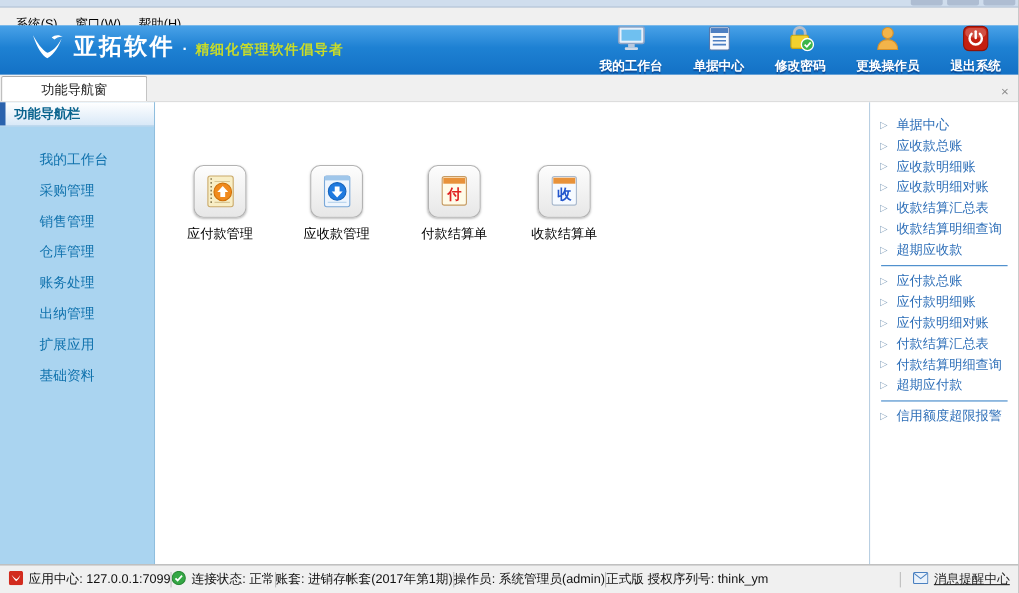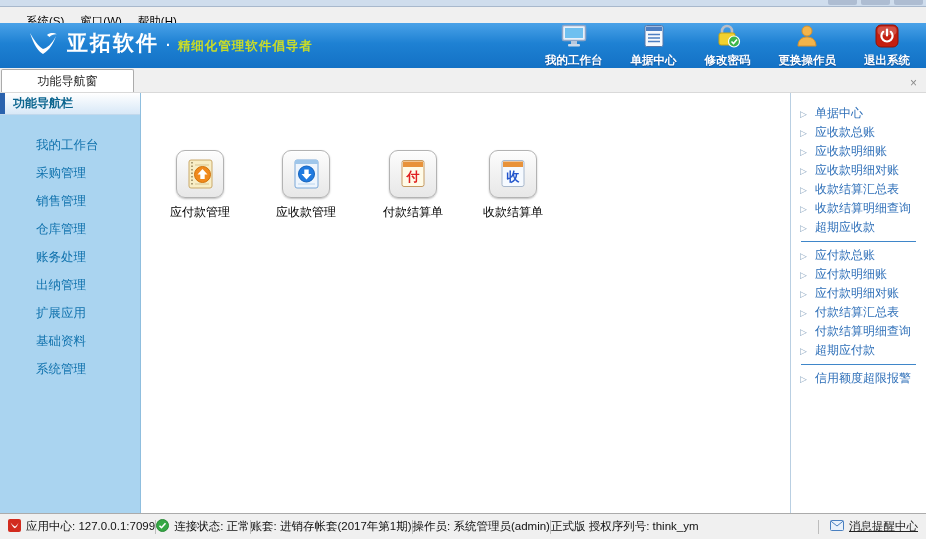--- a/index.html
+++ b/index.html
@@ -13,7 +13,7 @@
 
   
   .menubar{position:absolute;top:7px;left:0;right:0;height:28px;background:#f0f0f0;display:flex;
-           align-items:center;padding-left:18px;font-size:11.5px;color:#000;}
+           align-items:center;padding-left:6px;font-size:11.5px;color:#000;}
   .menu-item{padding:0 8px;cursor:default;}
 
   

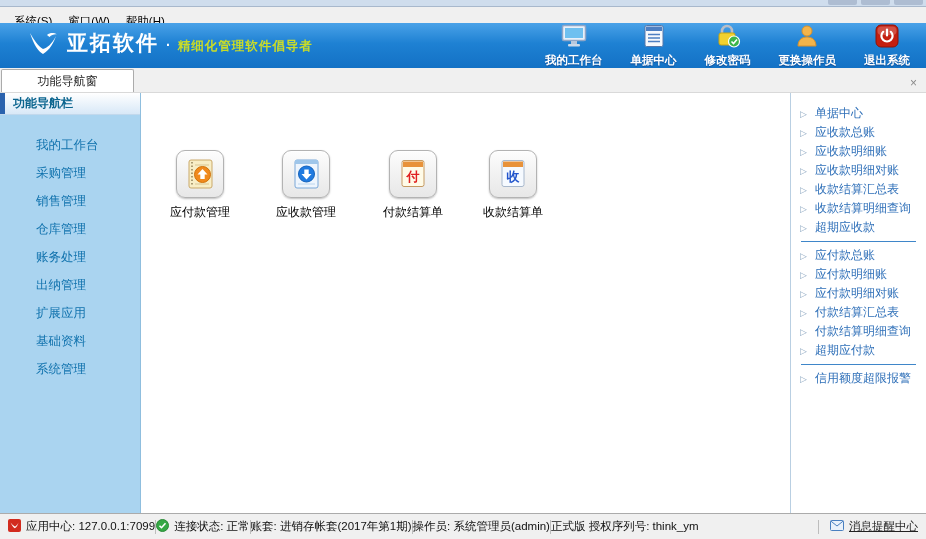--- a/index.html
+++ b/index.html
@@ -193,7 +193,6 @@
         <div class="nav-item">出纳管理</div>
         <div class="nav-item">扩展应用</div>
         <div class="nav-item">基础资料</div>
-        <div class="nav-item">系统管理</div>
       </div>
     </div>
 

